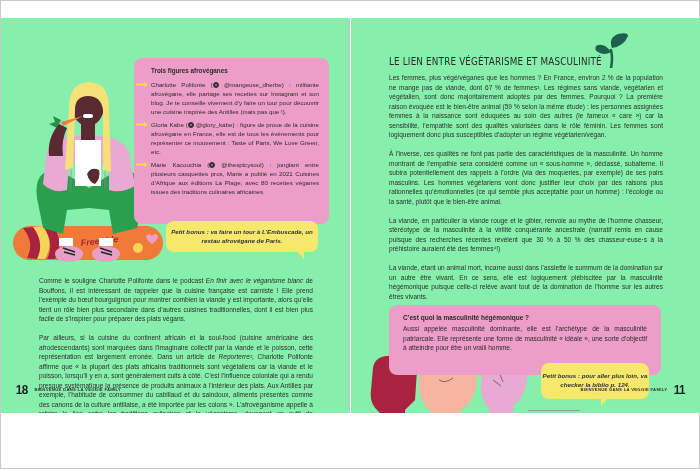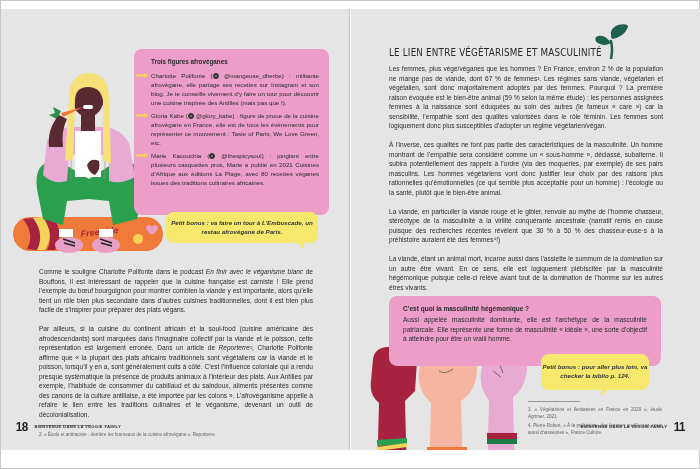--- a/index.html
+++ b/index.html
@@ -7,7 +7,7 @@
   body { font-family: "Liberation Sans", sans-serif; color: #2b2b2b; position: relative; }
 
   .spread { position: absolute; left: 0; top: 0; width: 700px; height: 469px; background: #fff; border: 1px solid #c9c9c9; }
-  .page { position: absolute; top: 8px; height: 441px; background: #e5e5e5; overflow: hidden; }
+  .page { position: absolute; top: 17px; height: 395px; background: #86efac; overflow: hidden; }
   .page.left { left: 0; width: 349px; border-right: 1px solid #c4c4c4; }
   .page.right { left: 350px; width: 349px; }
 

